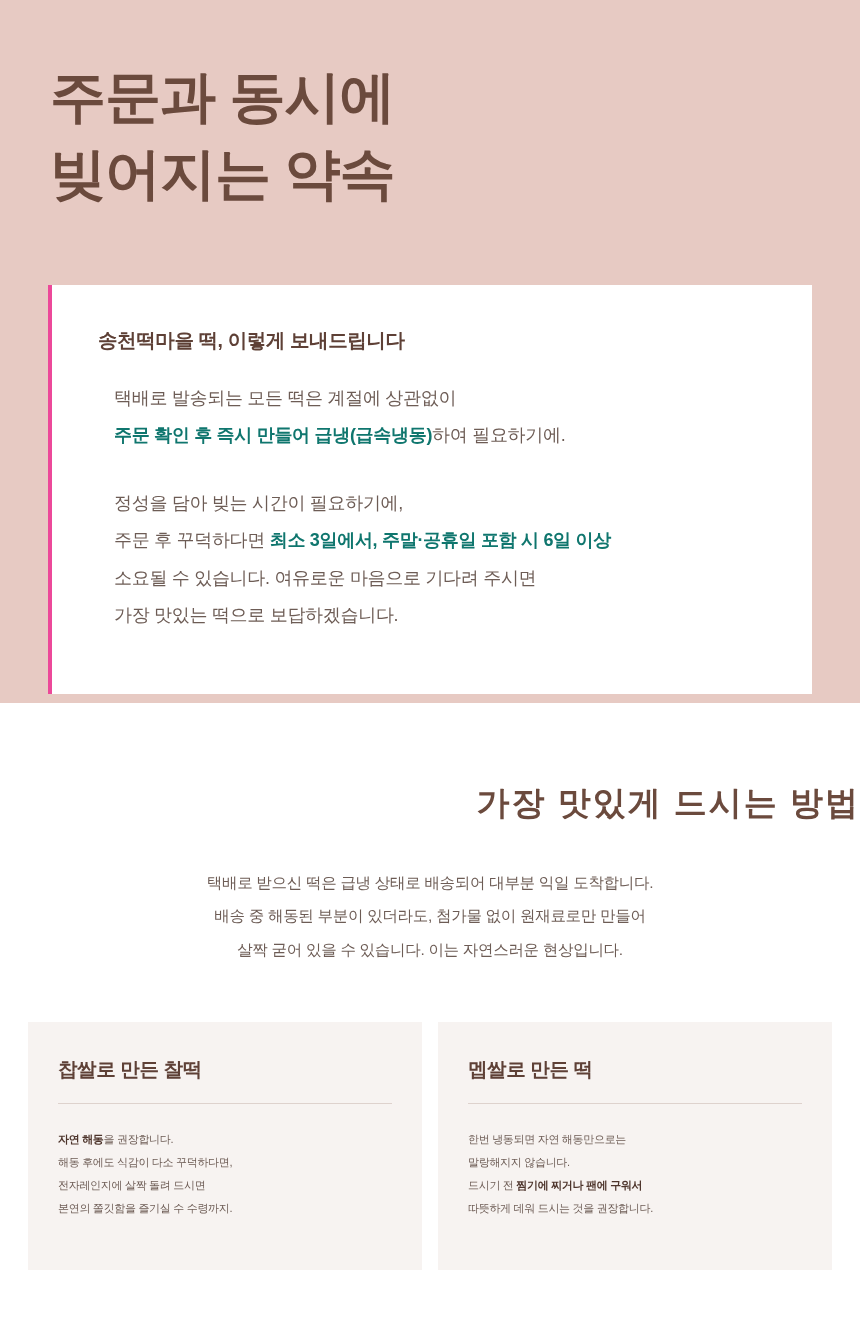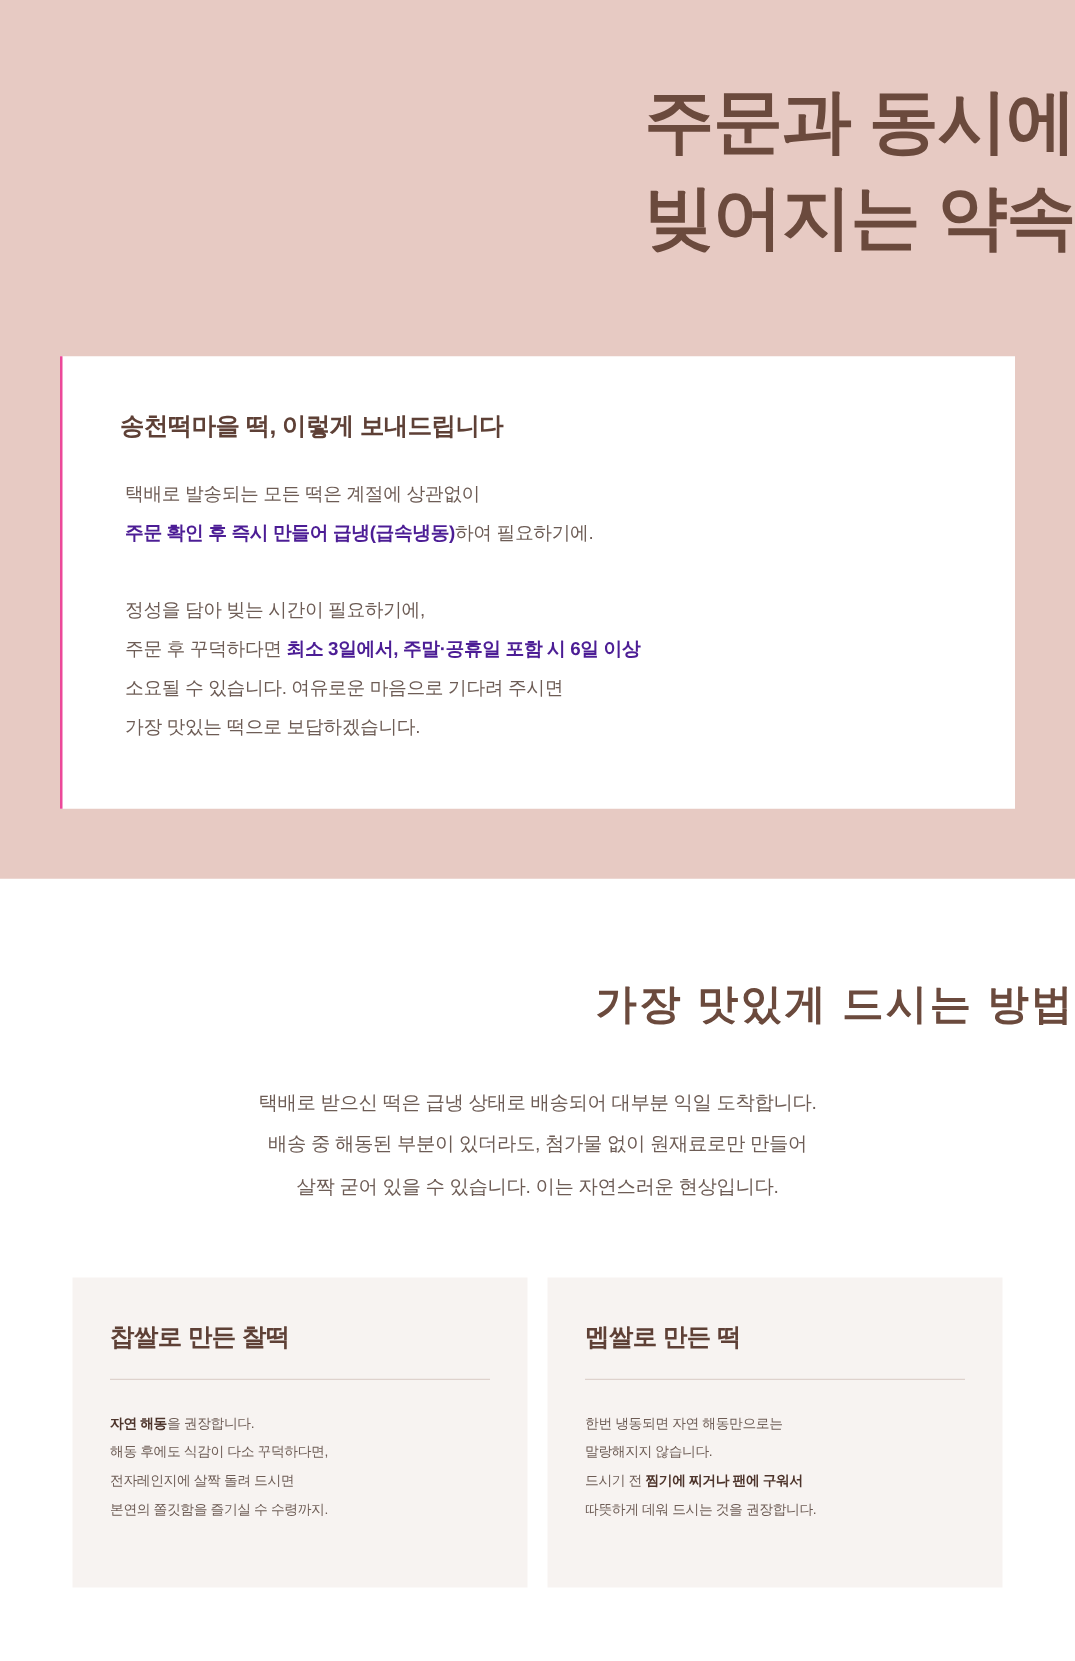--- a/index.html
+++ b/index.html
@@ -29,7 +29,7 @@
     color: #6b4a3d;
     letter-spacing: -1px;
   }
-  .hero-title span { display: block; text-align: right; }
+  .hero-title span { display: block; }
 
   .notice-card {
     position: relative;

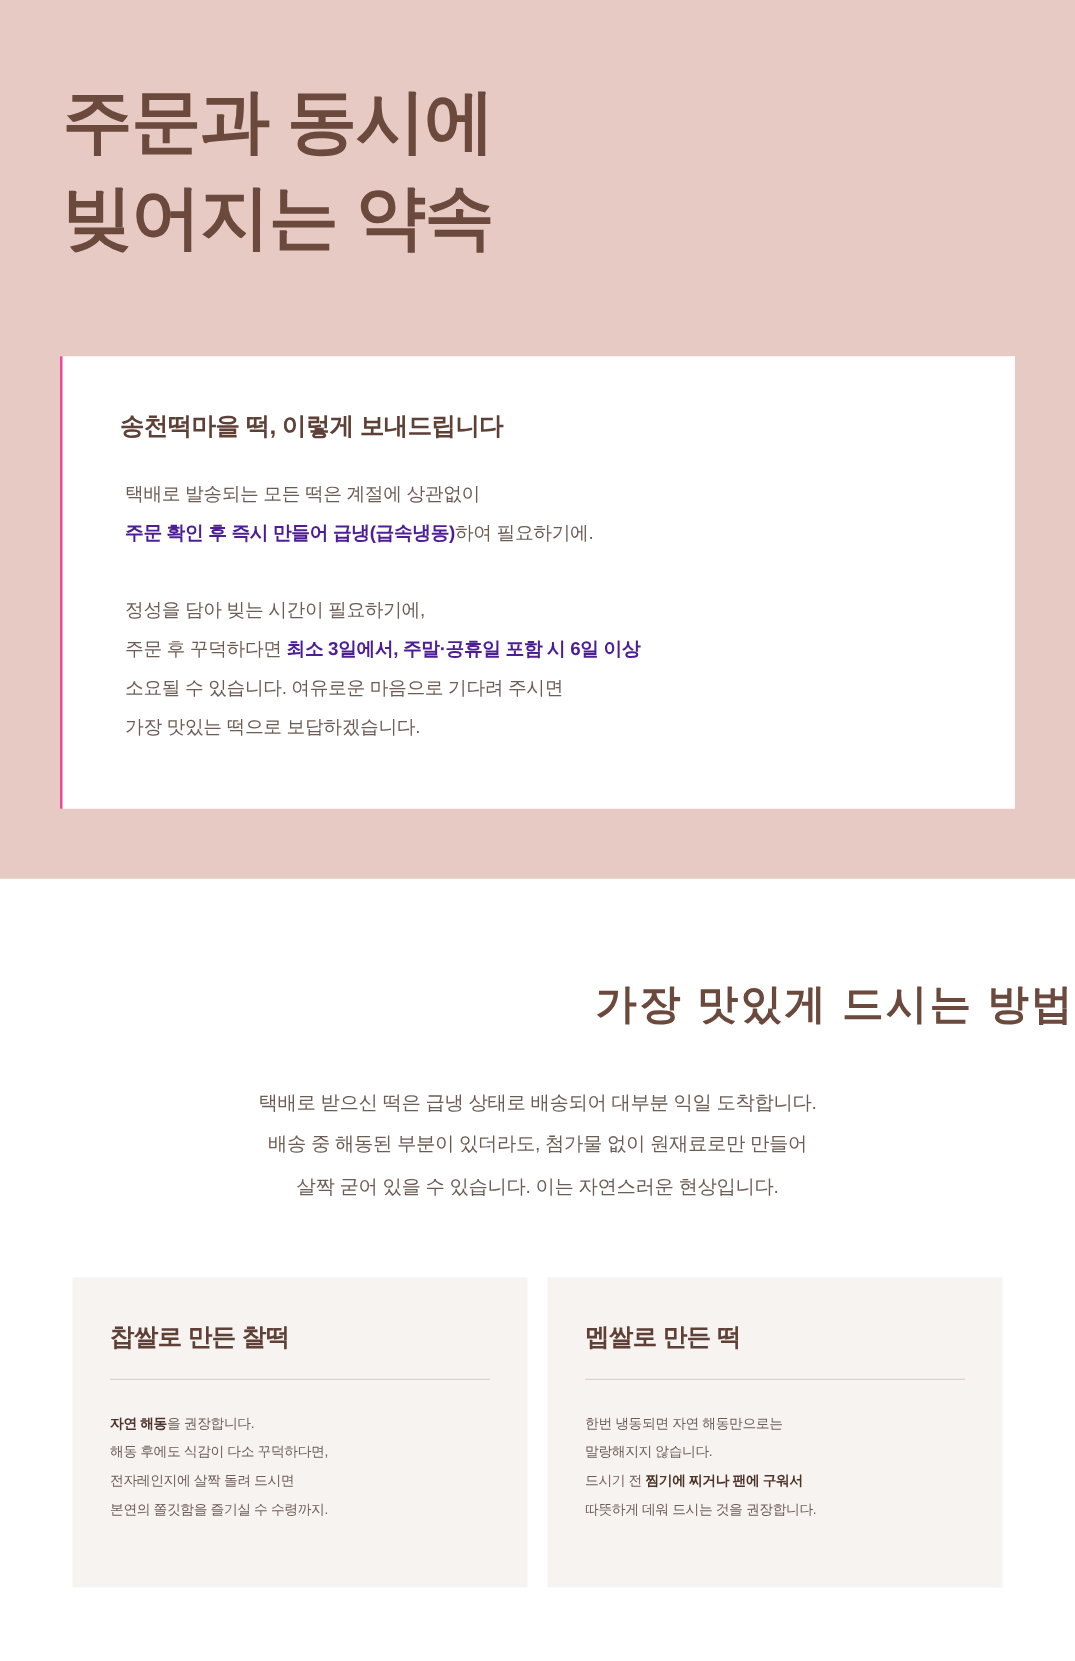--- a/index.html
+++ b/index.html
@@ -35,7 +35,7 @@
     position: relative;
     margin: 72px 48px 0 48px;
     background: #ffffff;
-    border-left: 2px solid #ec4899;
+    border-left: 4px solid #ec4899;
     padding: 42px 46px 44px 46px;
     min-height: 362px;
   }

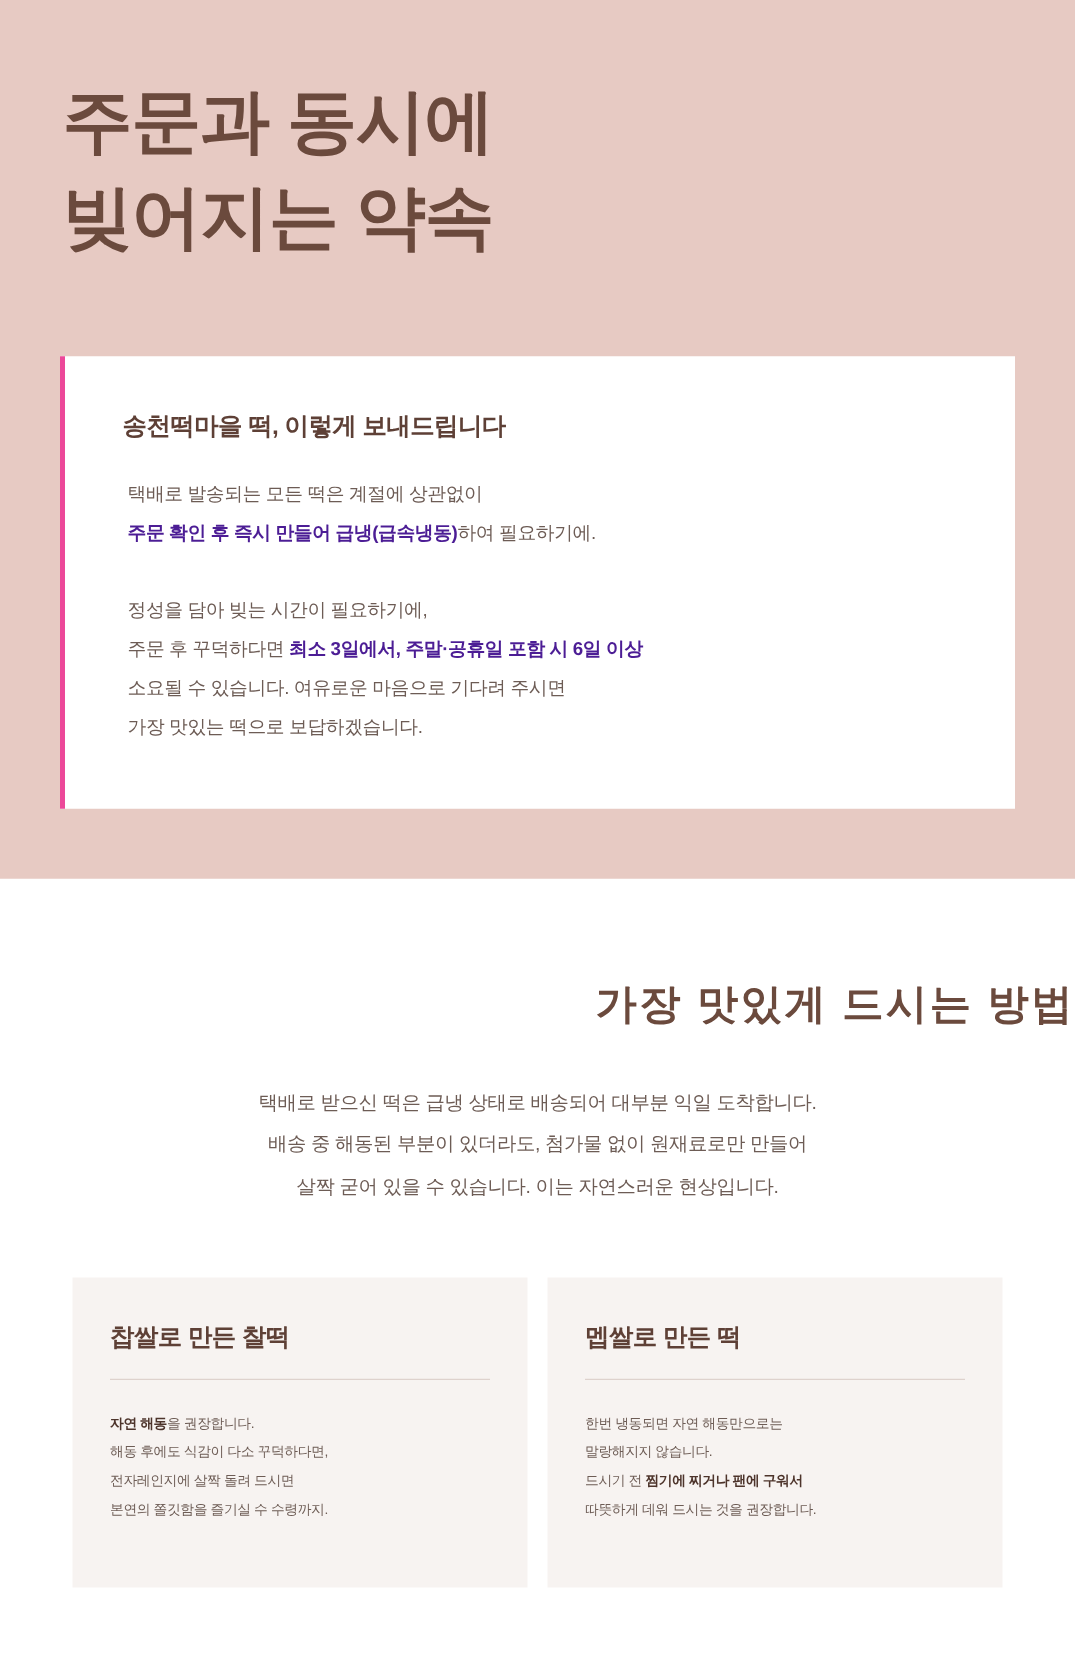--- a/index.html
+++ b/index.html
@@ -47,8 +47,8 @@
     letter-spacing: -0.4px;
   }
   .notice-body p {
-    margin: 4px;
-    font-size: 15px;
+    margin: 16px;
+    font-size: 18px;
     line-height: 2.07;
     color: #6d5c55;
     letter-spacing: -0.3px;

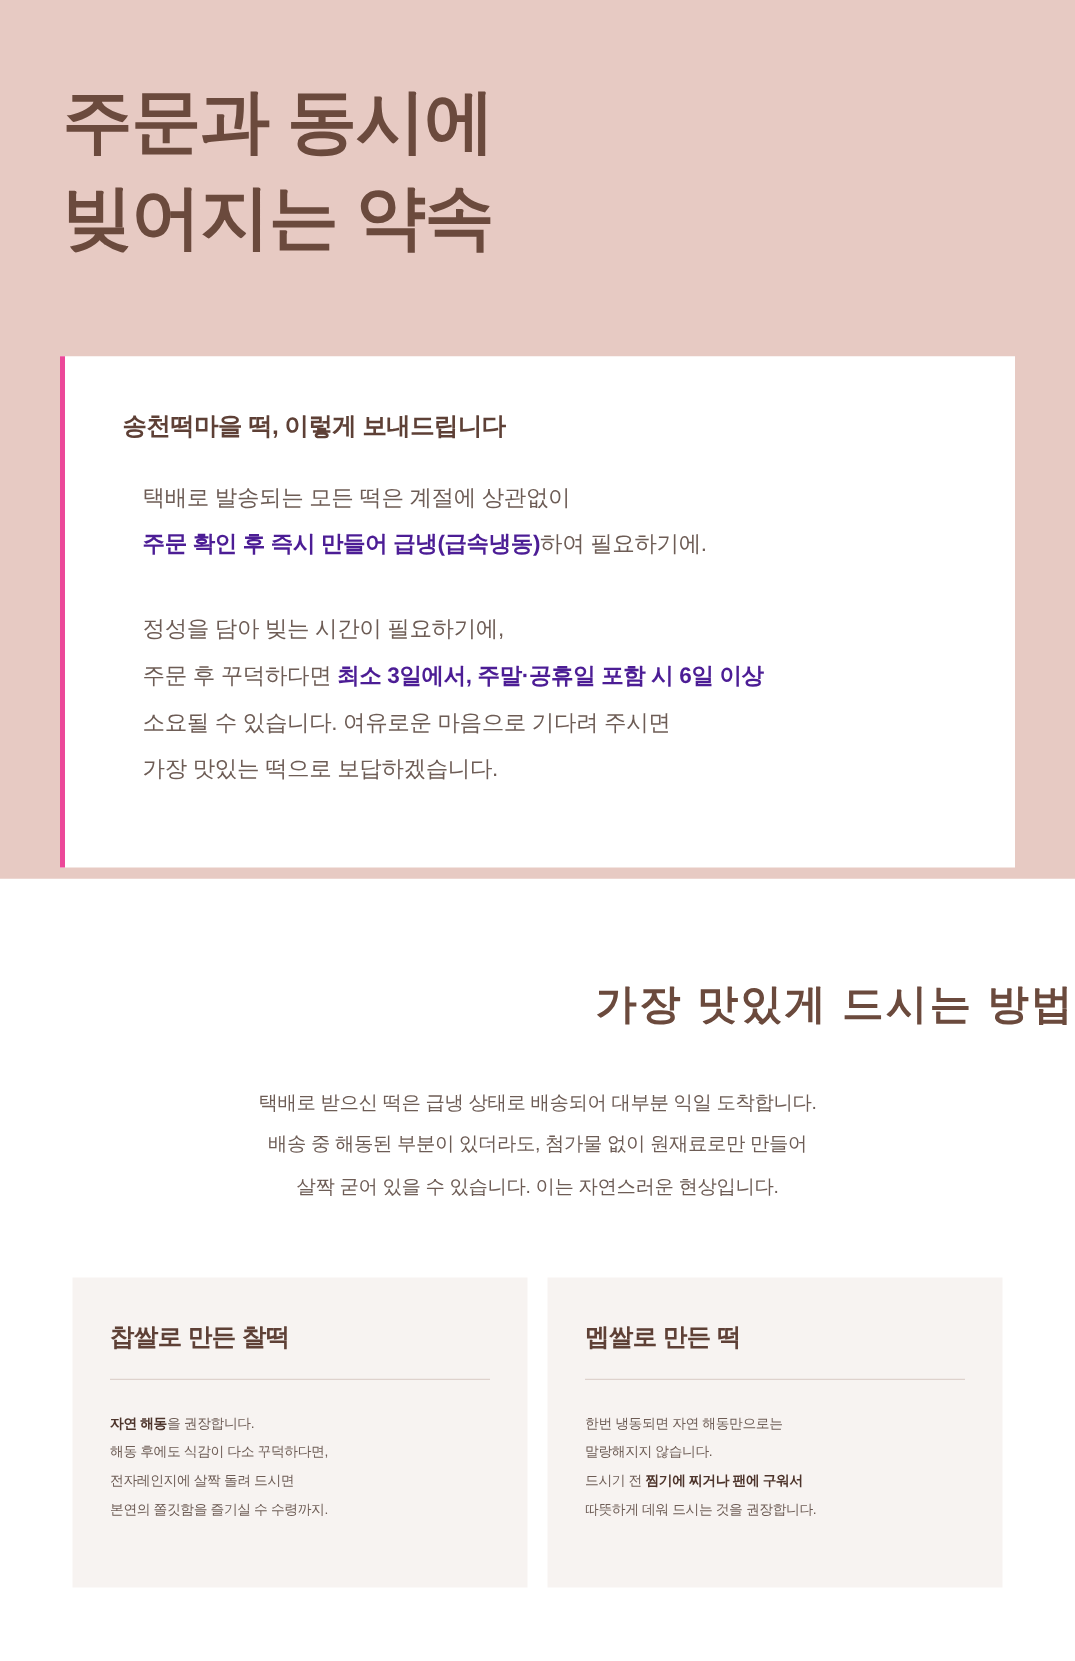--- a/index.html
+++ b/index.html
@@ -54,7 +54,7 @@
     letter-spacing: -0.3px;
   }
   .notice-body p.gap { margin-top: 31px; }
-  .notice-body b { font-weight: 700; color: #4c1d95; }
+  .notice-body b { font-weight: 700; color: #0f766e; }
 
   
   .howto {

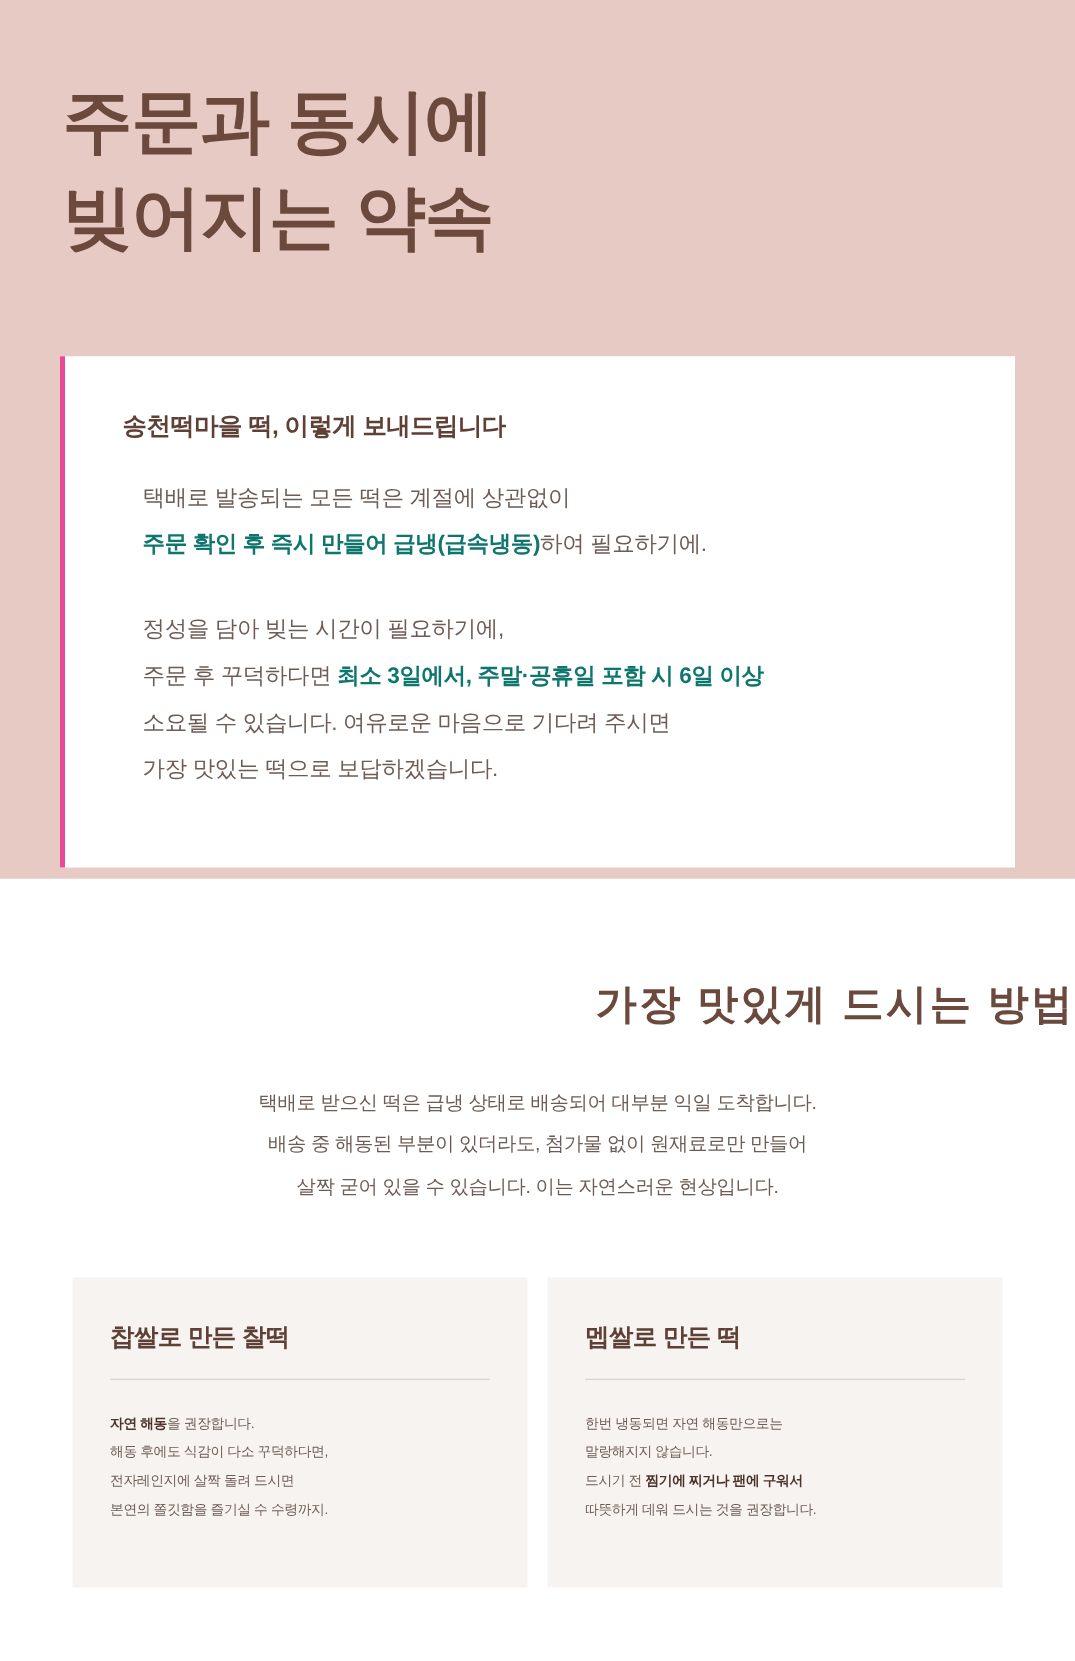--- a/index.html
+++ b/index.html
@@ -82,7 +82,7 @@
   .cards {
     display: flex;
     gap: 16px;
-    padding: 0 58px;
+    padding: 0 28px;
   }
   .card {
     flex: 1 1 0;

